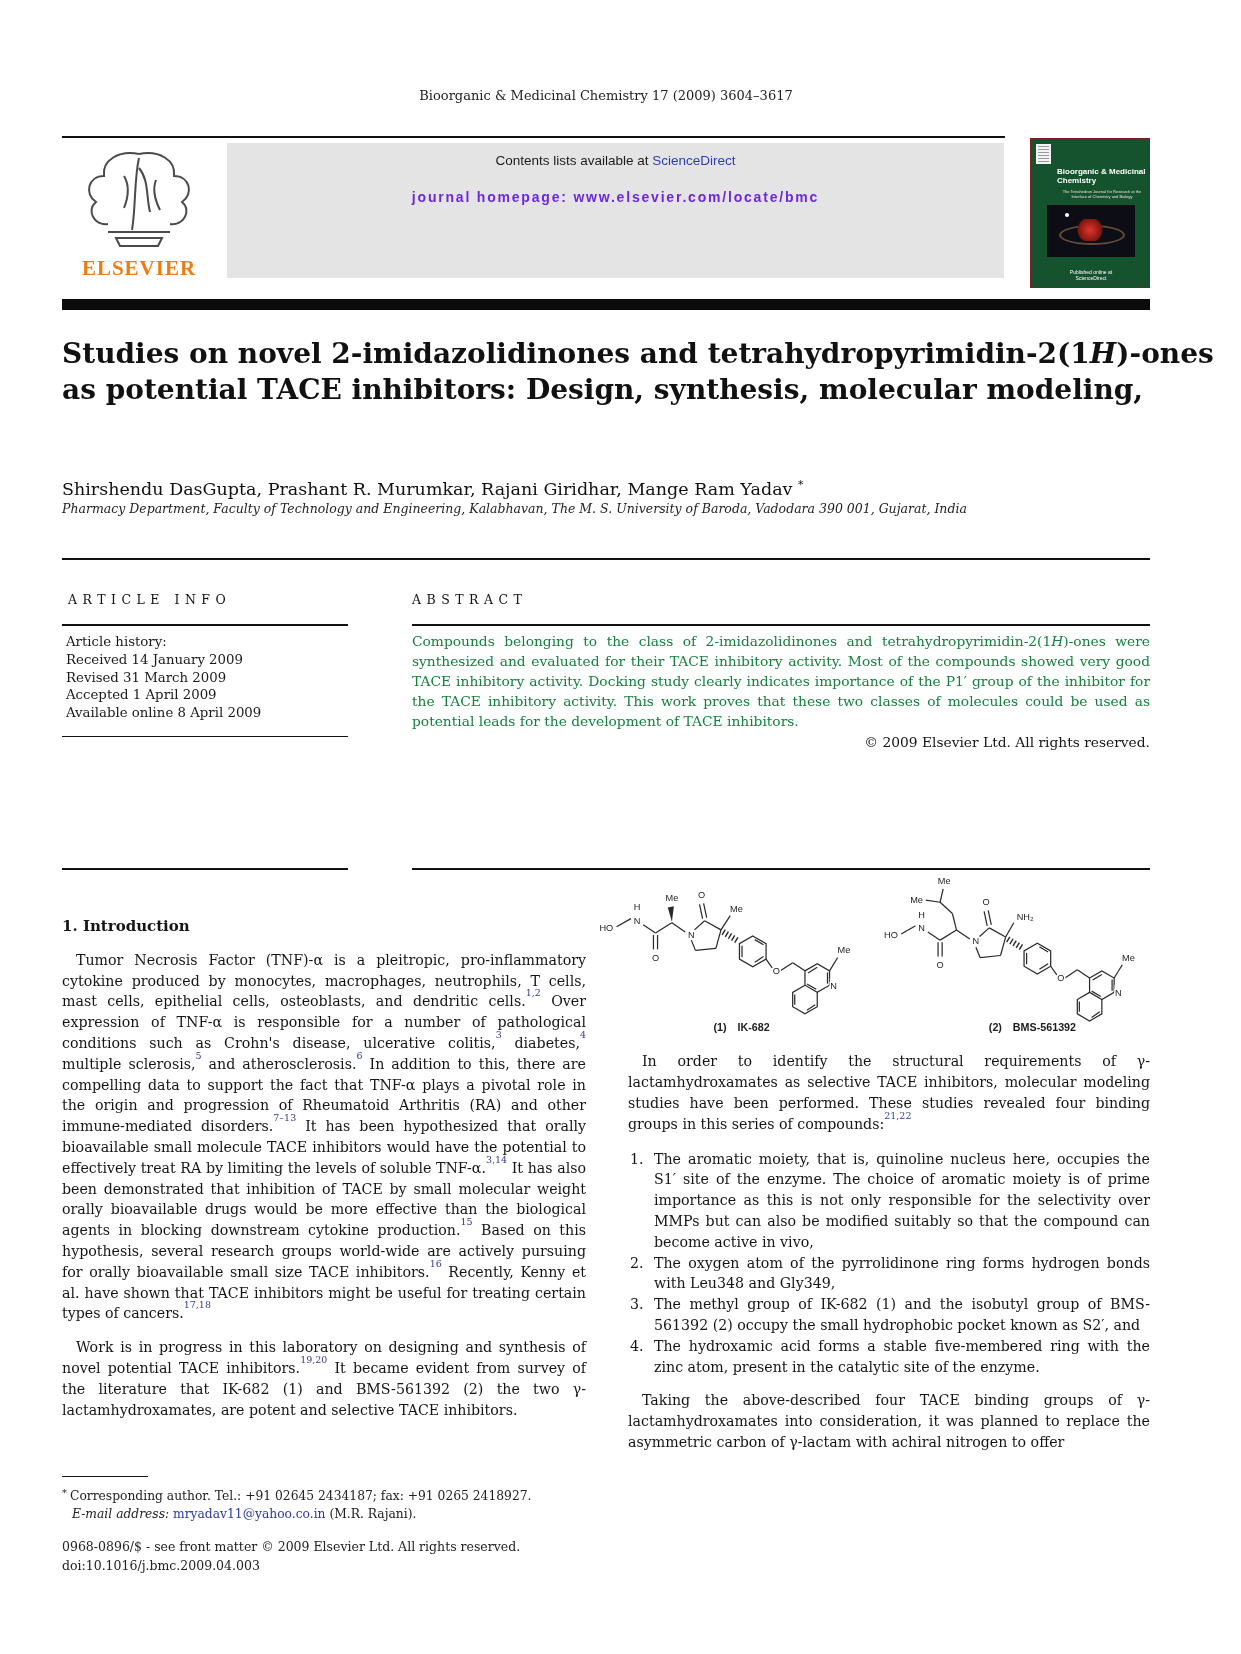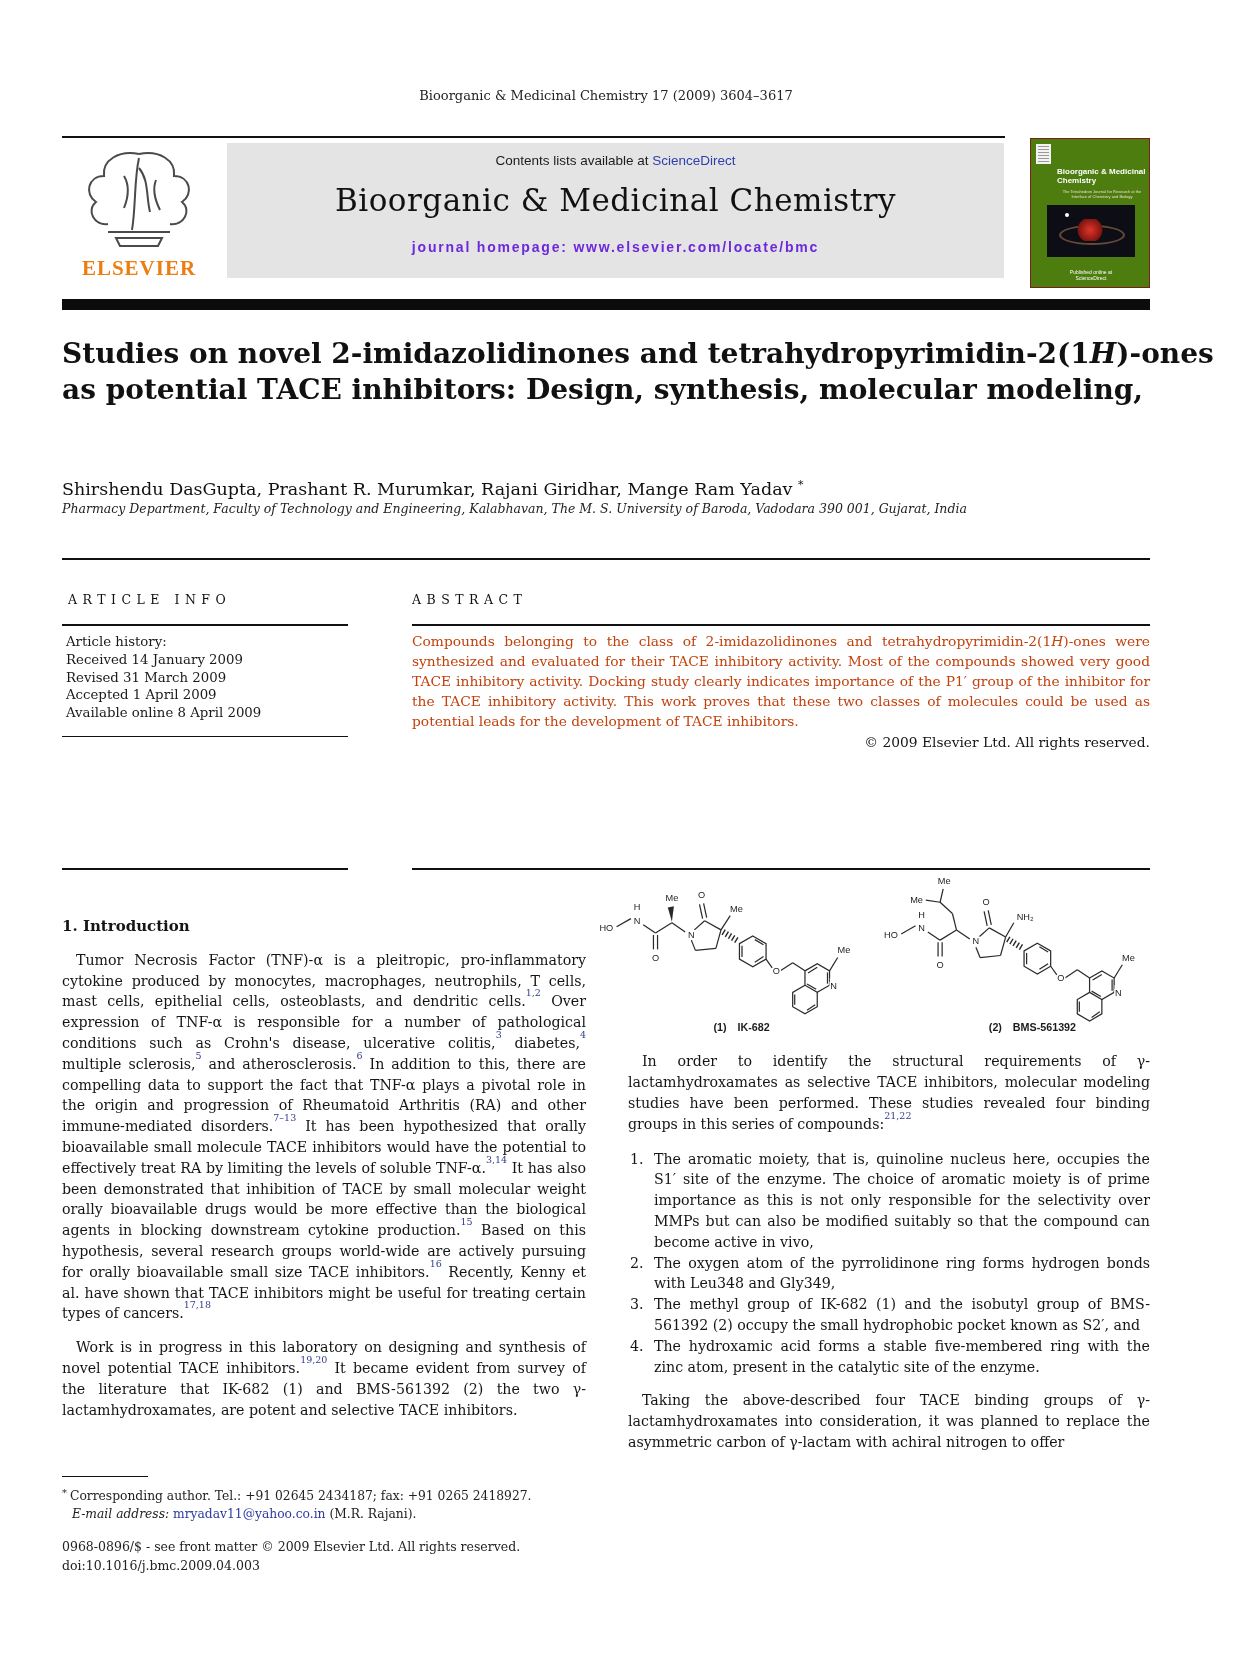--- a/index.html
+++ b/index.html
@@ -20,7 +20,7 @@
   .elsevier{top:146px;left:64px;width:150px;height:132px;text-align:center;}
   .elsevier-word{font-family:"Liberation Serif",serif;font-weight:bold;font-size:21px;color:#ee7d11;letter-spacing:1px;margin-top:2px;text-align:center;}
   
-  .cover{top:138px;left:1030px;width:120px;height:150px;background:#4d7c0f;border:1px solid #7d1f18;box-sizing:border-box;}
+  .cover{top:138px;left:1030px;width:120px;height:150px;background:#14532d;border:1px solid #7d1f18;box-sizing:border-box;}
   .cover-barcode{position:absolute;top:5px;left:5px;width:15px;height:20px;background:#f3f3f3;}
   .cover-barcode i{display:block;height:1px;background:#999;margin:2px 2px 0 2px;}
   .cover-title{position:absolute;top:28px;left:26px;width:90px;font-family:"Liberation Sans",sans-serif;

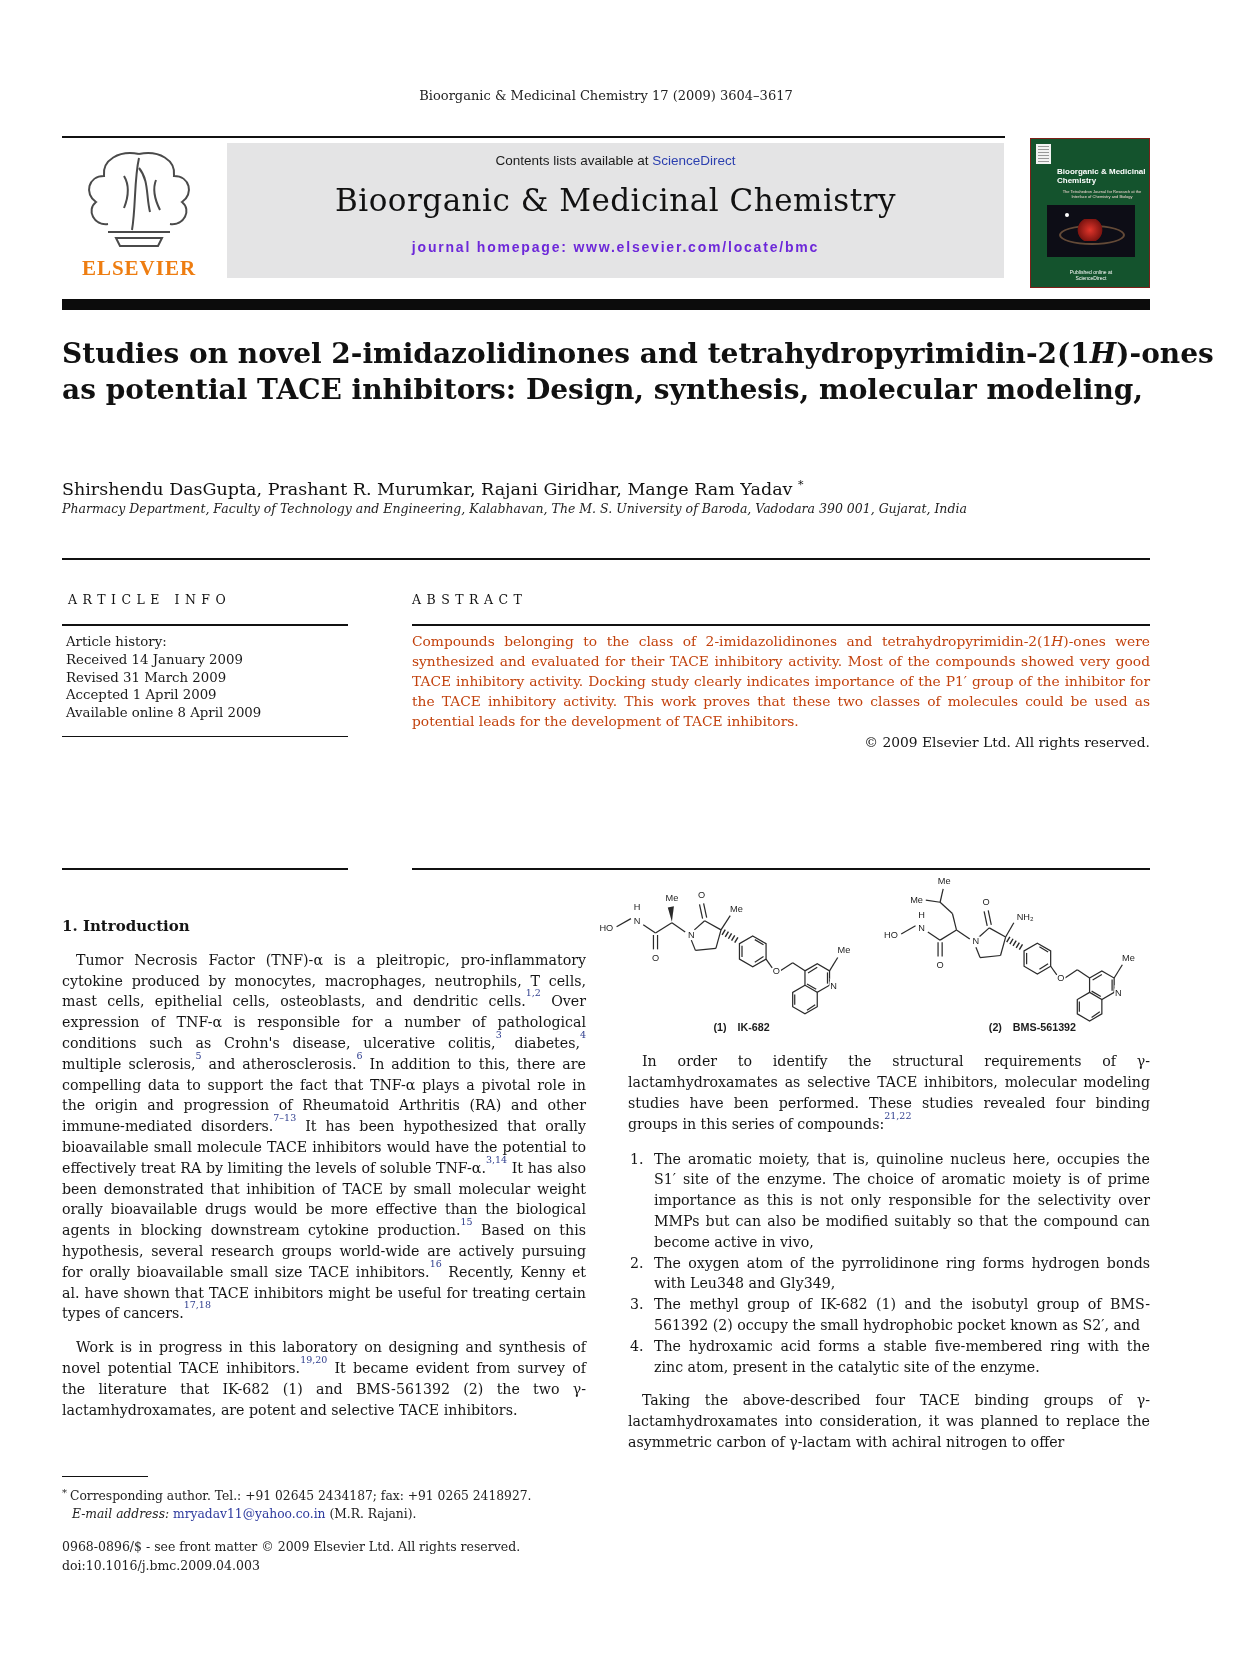--- a/index.html
+++ b/index.html
@@ -112,7 +112,6 @@
     <div class="contents-line">
       <span>Contents lists available at </span><span class="sd-link">ScienceDirect</span>
     </div>
-    <div class="banner-title">Bioorganic &amp; Medicinal Chemistry</div>
     <div class="homepage-line">journal homepage: www.elsevier.com/locate/bmc</div>
   </div>
 

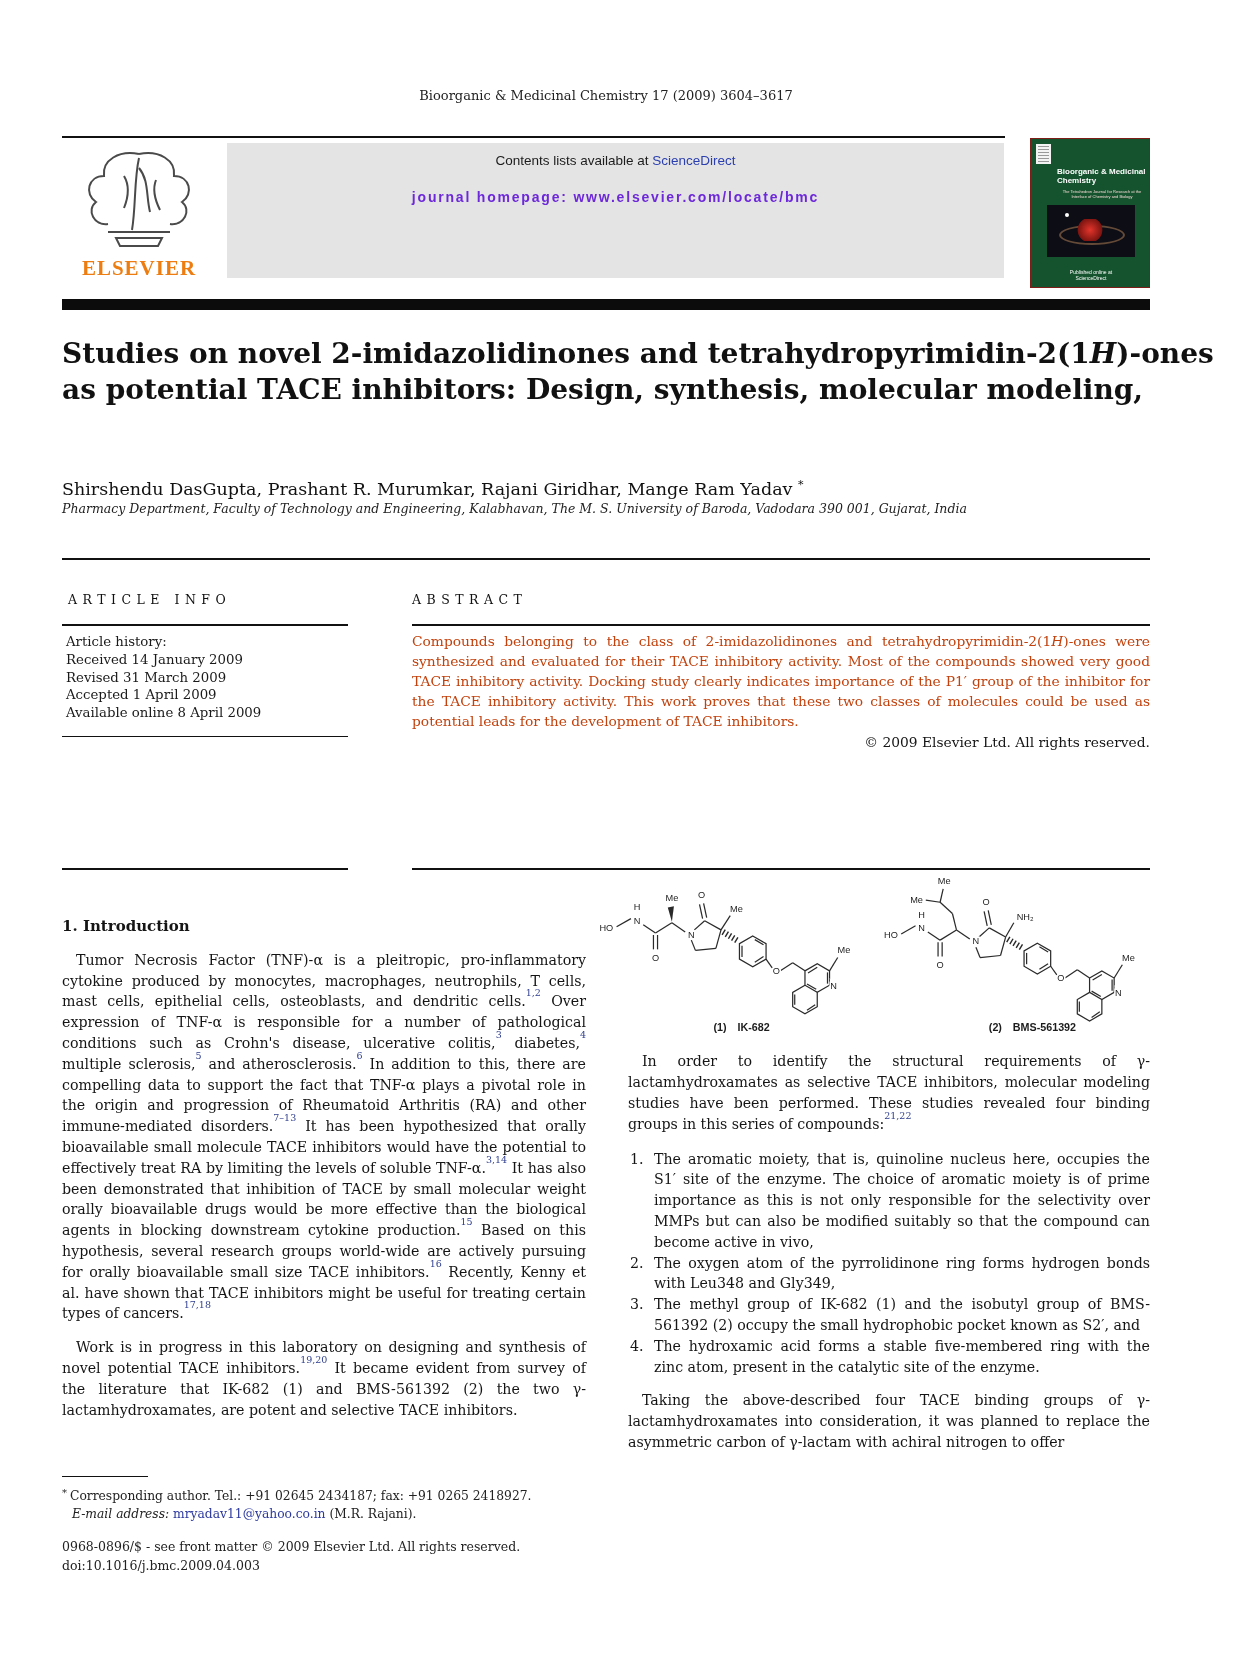--- a/index.html
+++ b/index.html
@@ -54,7 +54,7 @@
   .keywords{top:745px;left:66px;width:280px;font-size:13.3px;line-height:17.8px;}
   .rule-bl{top:868px;left:62px;width:286px;}
   .rule-br{top:868px;left:412px;width:738px;}
-  .abstract-text{top:631px;left:412px;width:738px;font-size:13.8px;line-height:20px;text-align:justify;color:#c2410c;}
+  .abstract-text{top:631px;left:412px;width:738px;font-size:13.8px;line-height:20px;text-align:justify;color:#15803d;}
   .abstract-copy{top:734px;left:412px;width:738px;text-align:right;font-size:13.8px;color:#151515;}
   
   .col{font-size:14.2px;line-height:20.8px;text-align:justify;color:#151515;}

